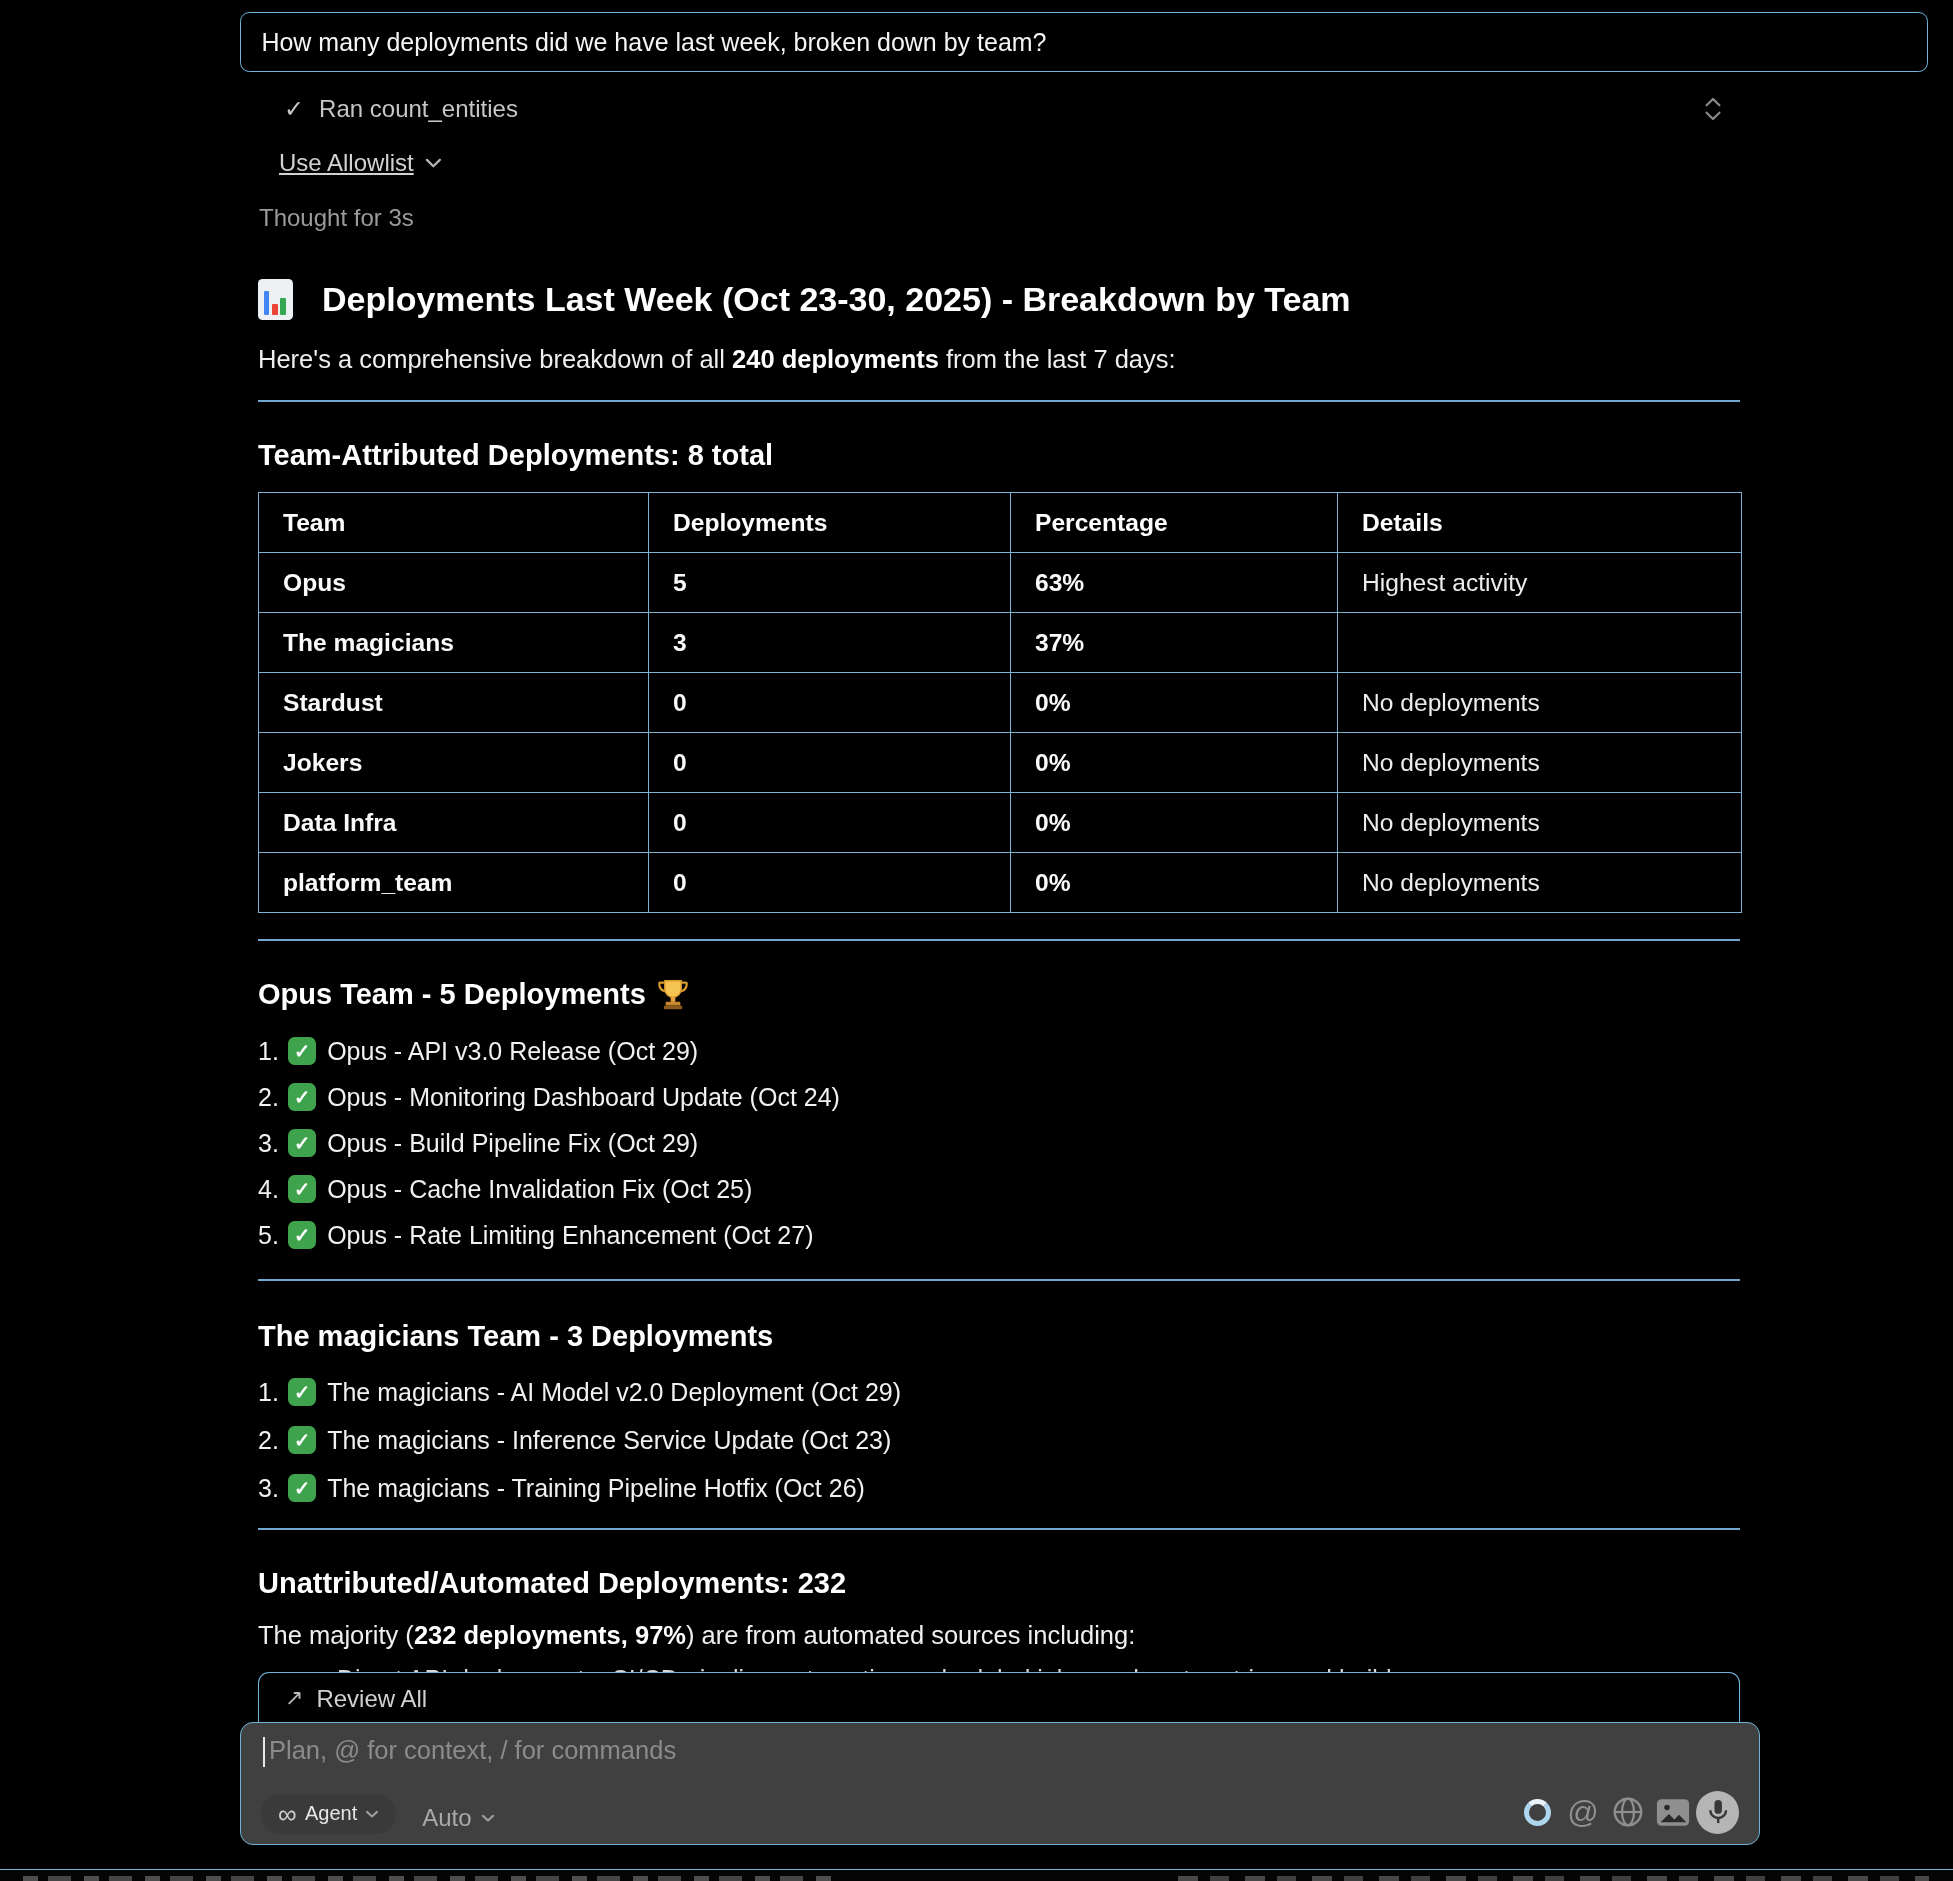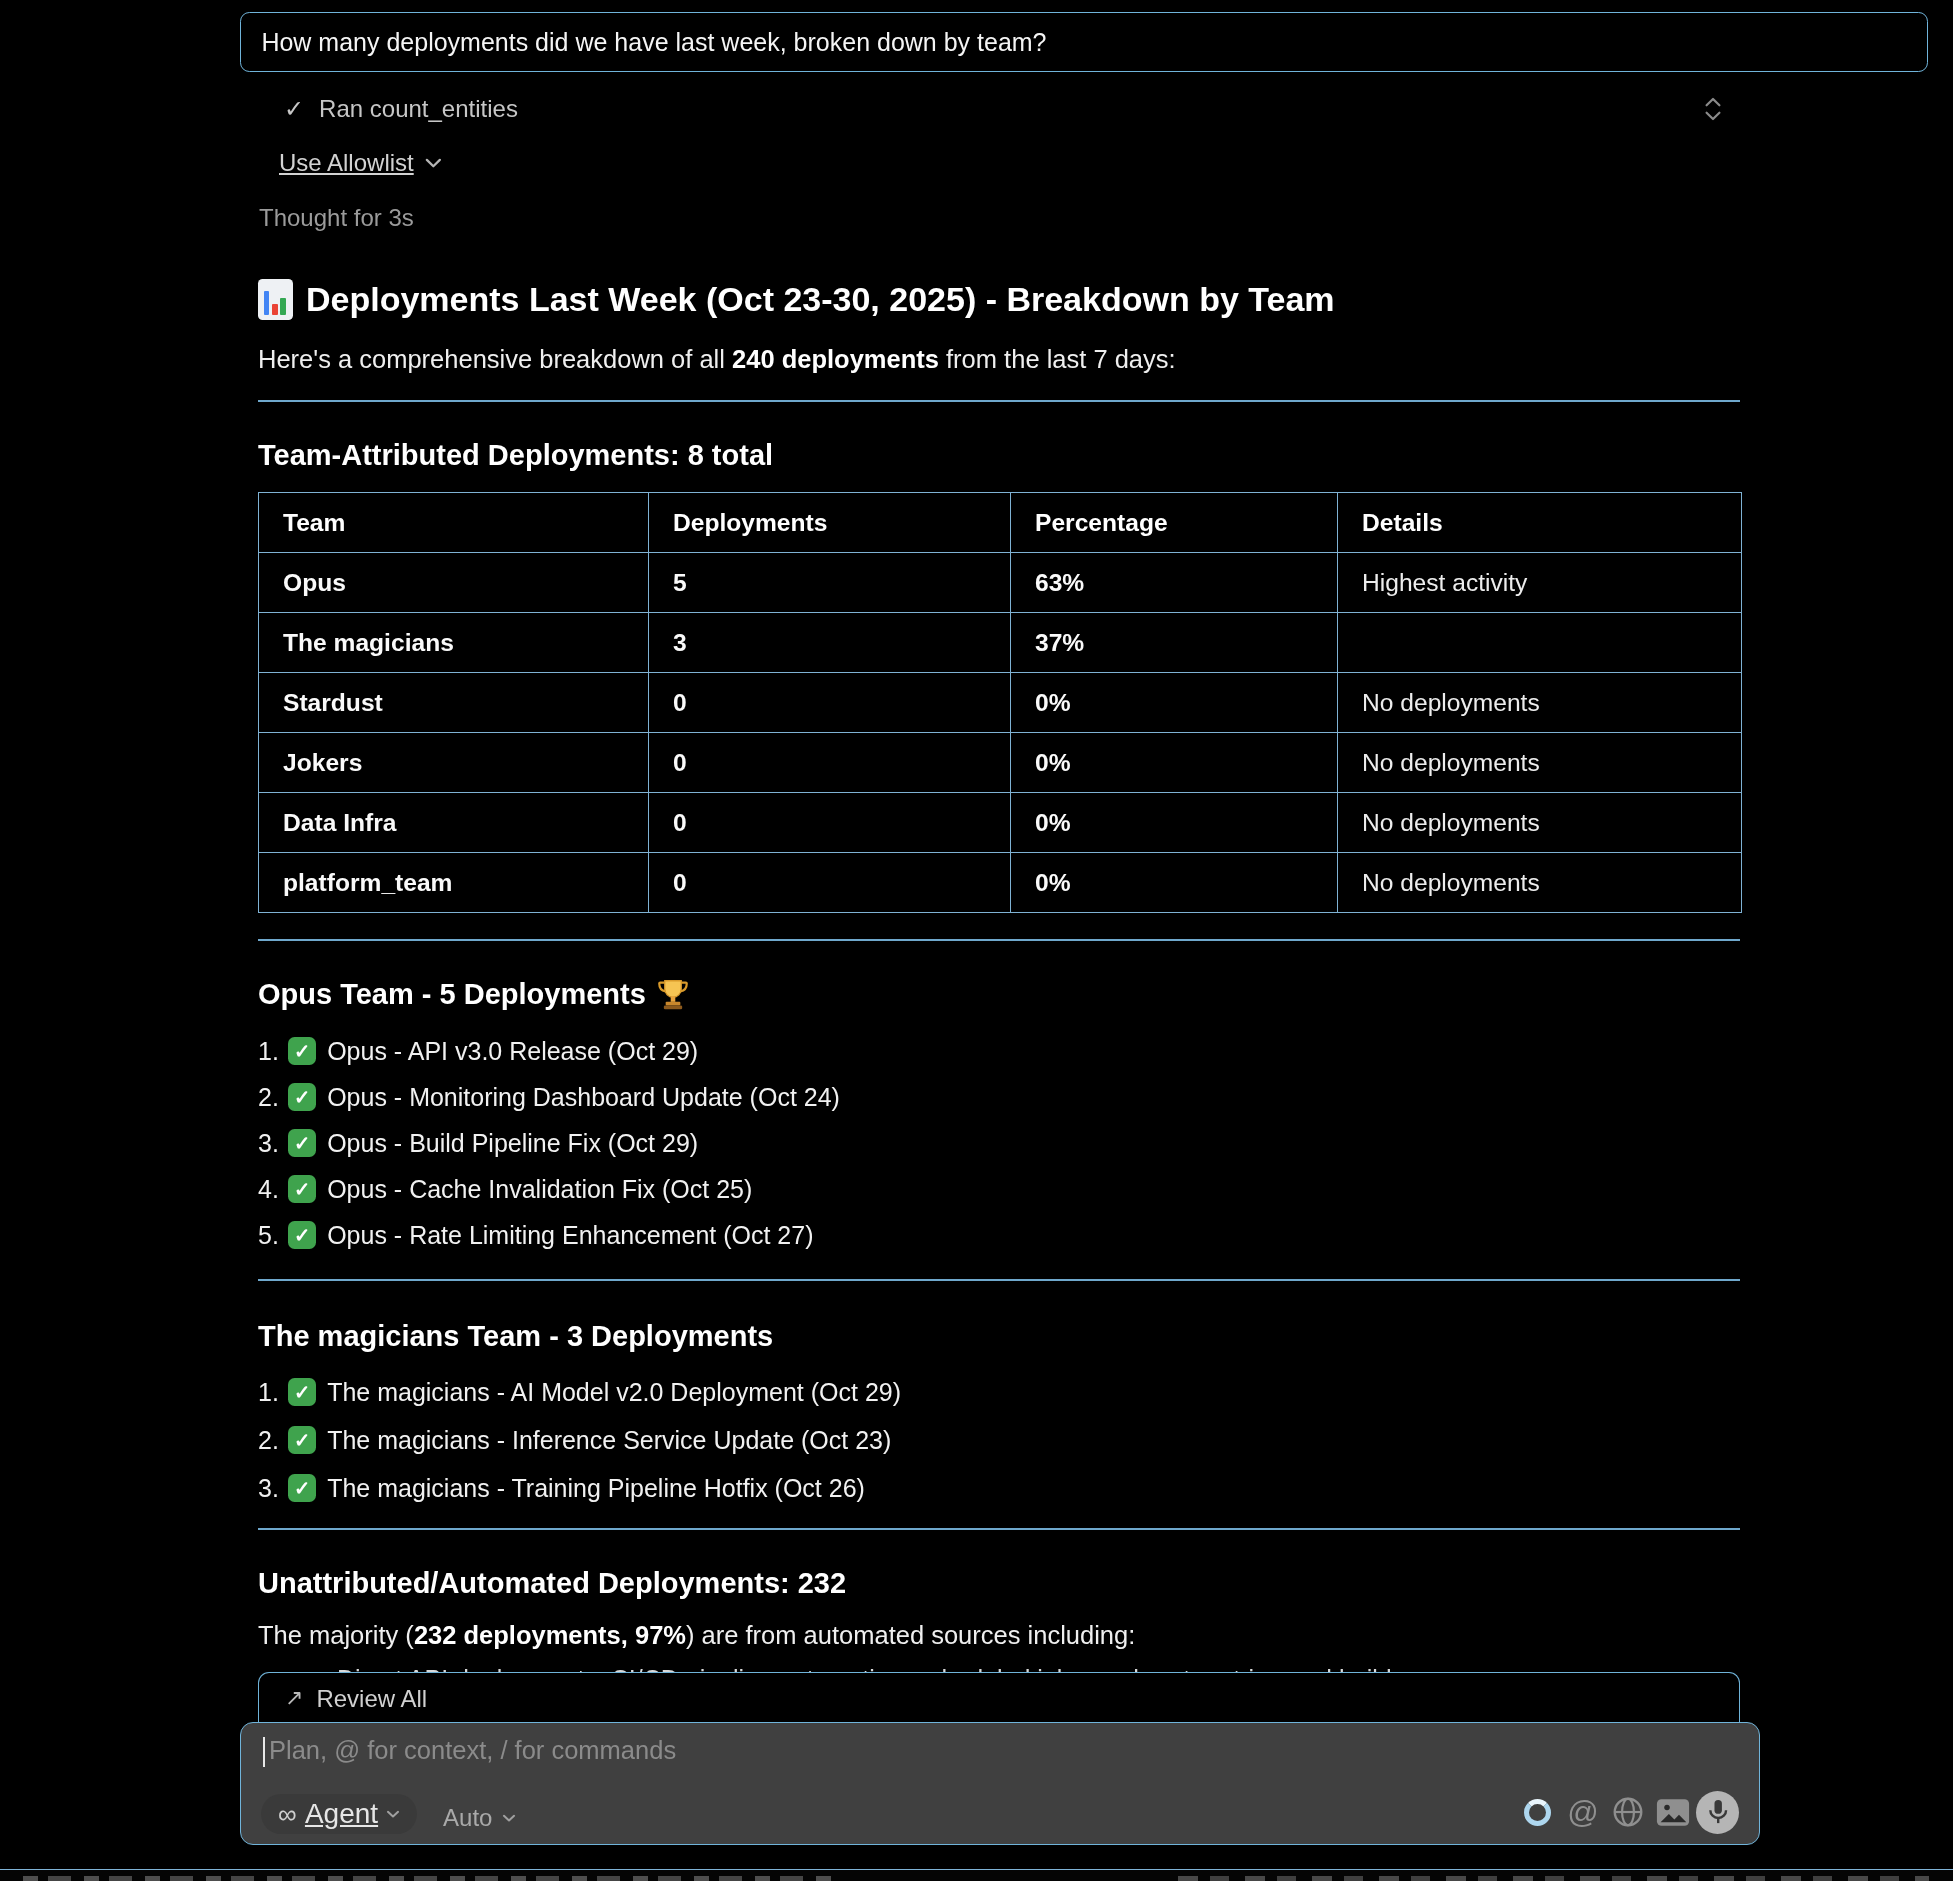--- a/index.html
+++ b/index.html
@@ -25,7 +25,7 @@
   
   .report { position:absolute; left:258px; top:278px; width:1482px; }
   .report h1 { font-size:34px; font-weight:bold; line-height:43px; color:#fff;
-    display:flex; align-items:center; gap:13px; }
+    display:flex; align-items:center; gap:29px; }
   .chart-emoji { display:inline-flex; align-items:flex-end; gap:2.8px; width:35px; height:41px;
     background:#eef1f4; border-radius:4.6px; padding:4.6px 5.6px; }
   .chart-emoji i { display:block; width:5.6px; border-radius:0.9px; }

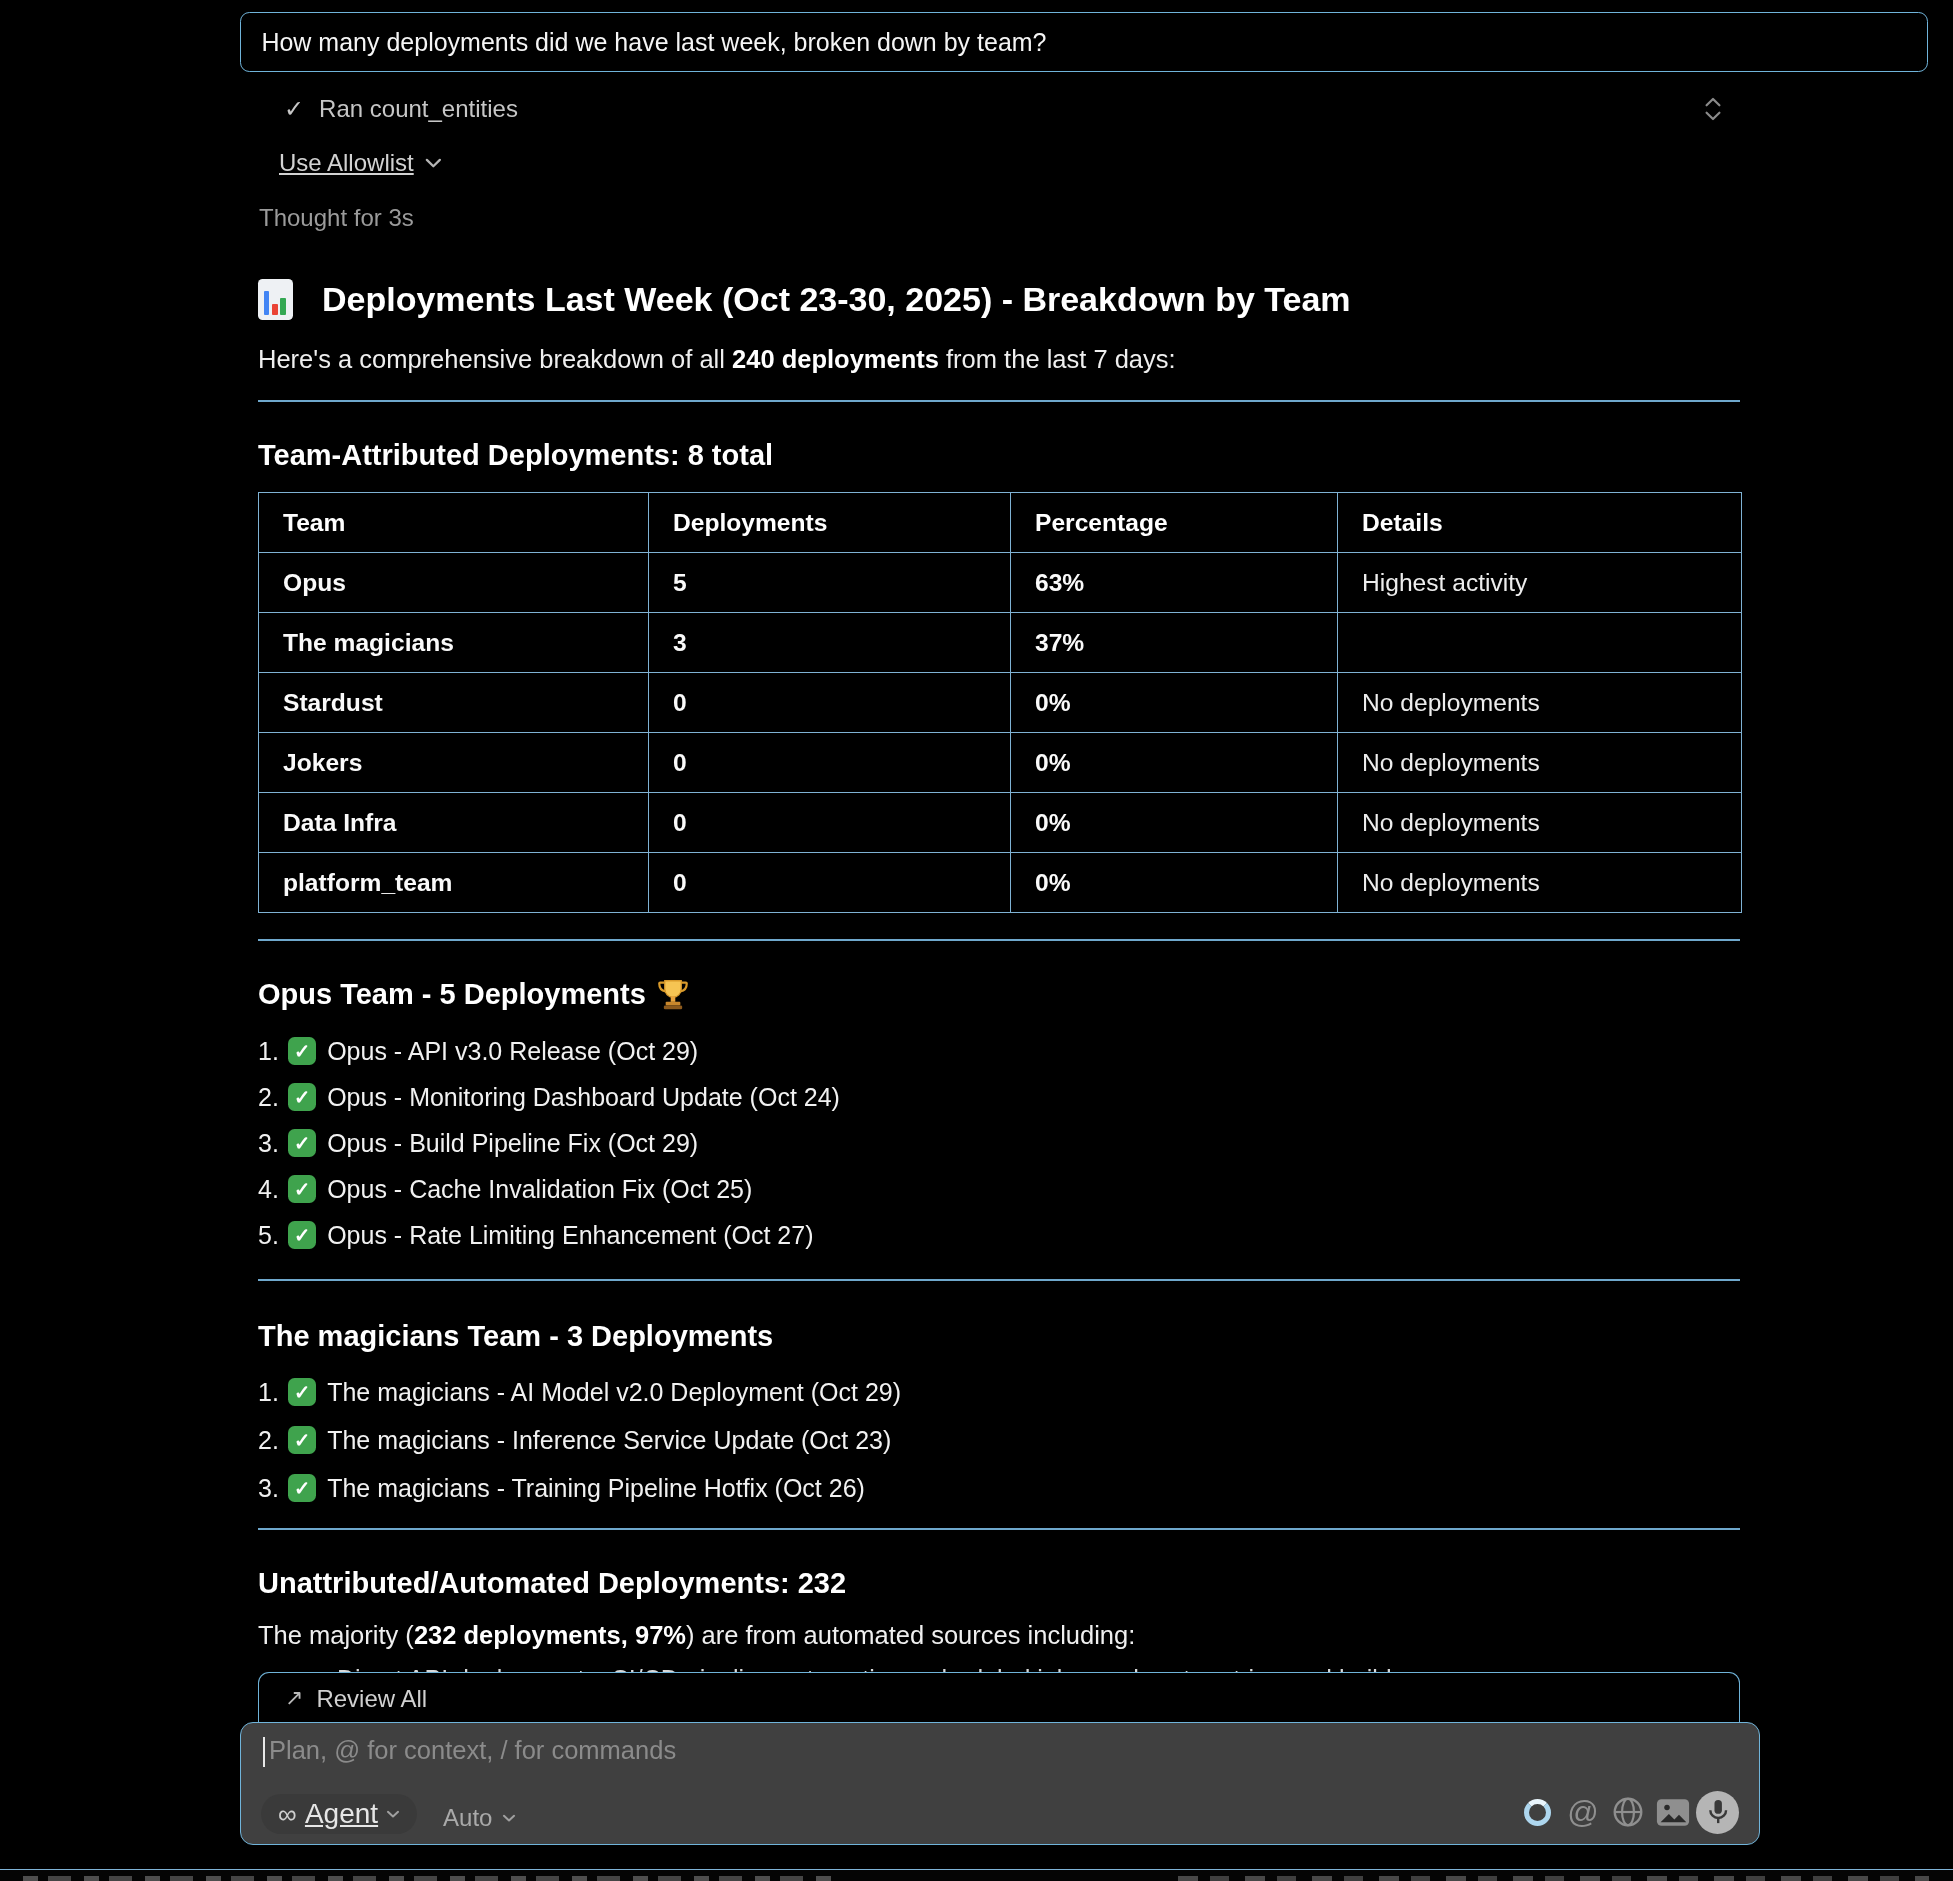--- a/index.html
+++ b/index.html
@@ -84,7 +84,7 @@
   .mode-pill { display:flex; align-items:center; gap:8.3px; background:#3a3a3a; border-radius:20.4px;
     height:40px; padding:0 16.7px; cursor:pointer; }
   .mode-pill .inf { color:#cfcfcf; font-size:26px; line-height:26px; }
-  .mode-pill .mlabel { color:#e6e6e6; font-size:28px;text-decoration:underline; }
+  .mode-pill .mlabel { color:#e6e6e6; font-size:20px; }
   .auto-sel { display:flex; align-items:center; margin-left:26px; color:#a9a9a9;
     font-size:24px; cursor:pointer;margin-top:9px; }
   .composer-icons { position:absolute; right:18.6px; bottom:10.2px; display:flex;

